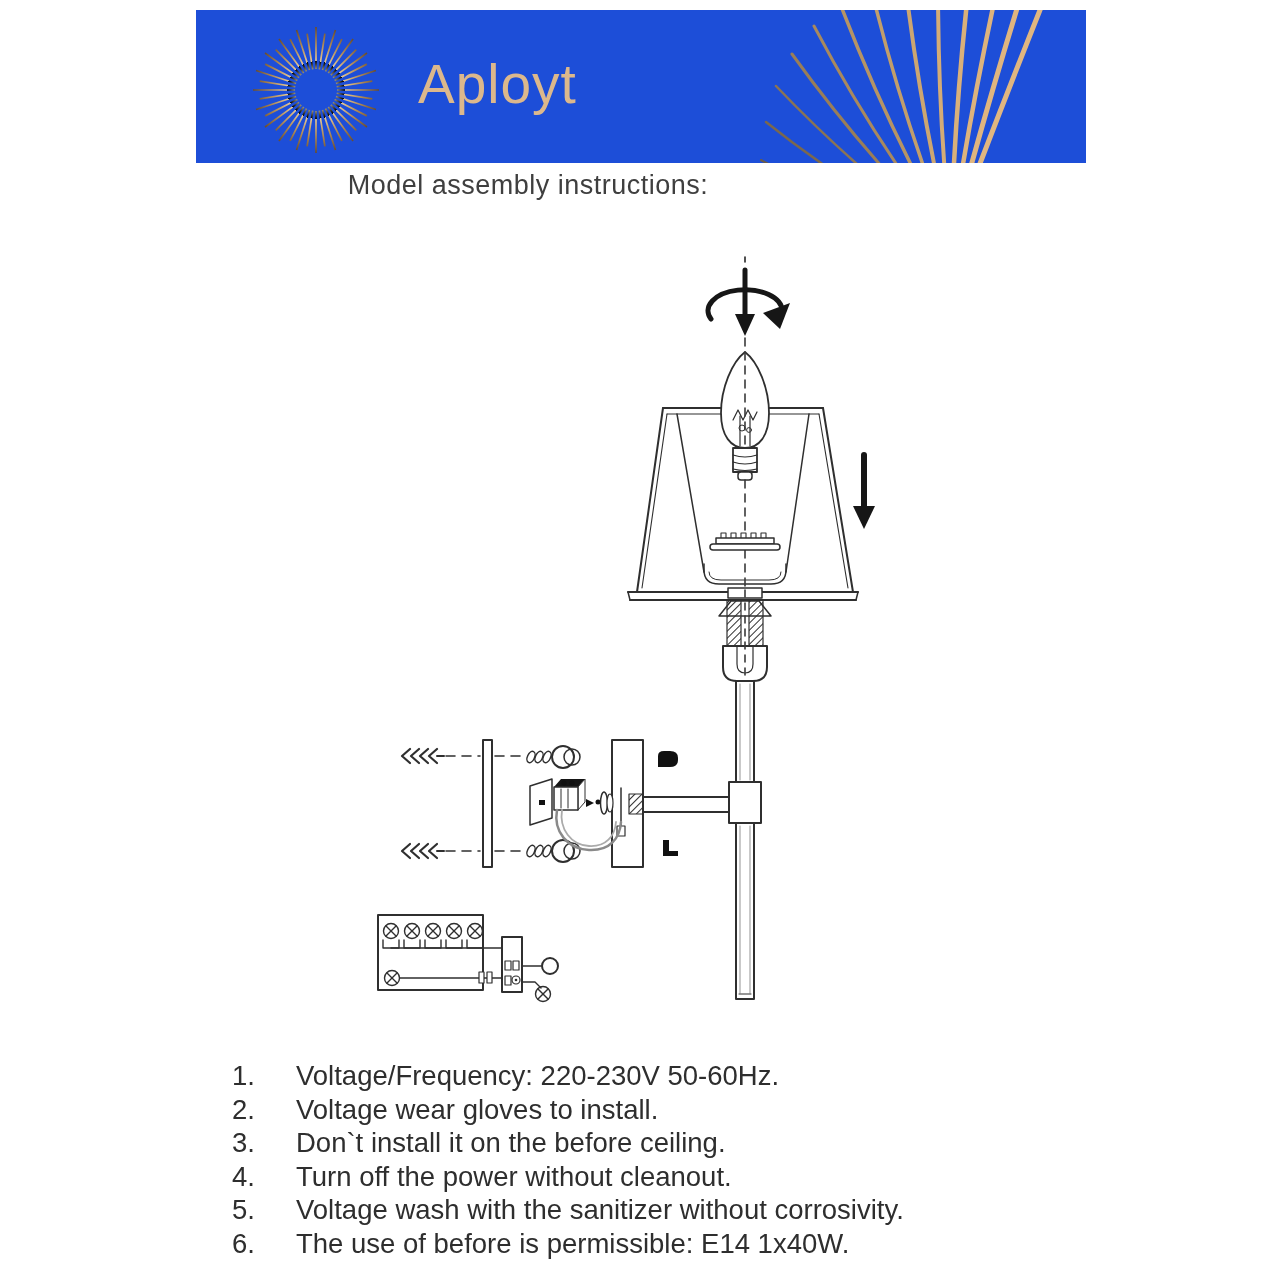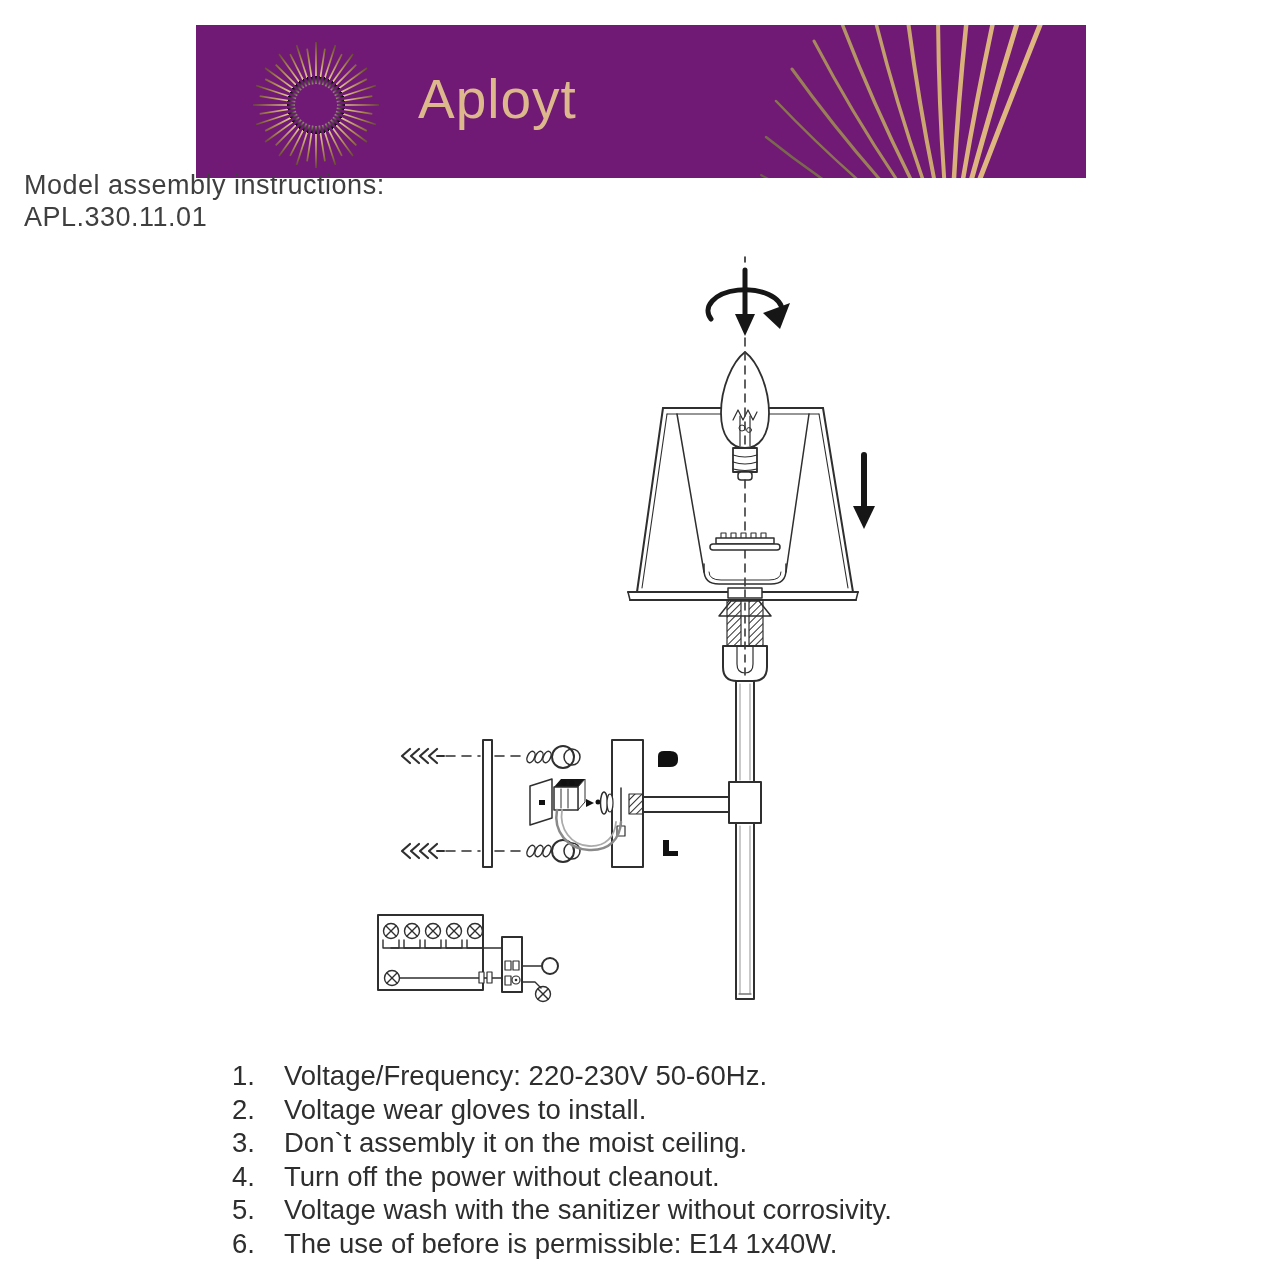--- a/index.html
+++ b/index.html
@@ -7,8 +7,8 @@
         font-family:"Liberation Sans",sans-serif;overflow:hidden;}
 
   
-  .banner{position:absolute;left:196px;top:25px;width:890px;height:153px;
-          background:#701a75;overflow:hidden;}
+  .banner{position:absolute;left:196px;top:10px;width:890px;height:153px;
+          background:#1d4ed8;overflow:hidden;}
   .banner svg{position:absolute;top:0;}
   .sb-svg{left:34px;width:172px;height:153px;}
   .rays-svg{right:0;width:420px;height:153px;}

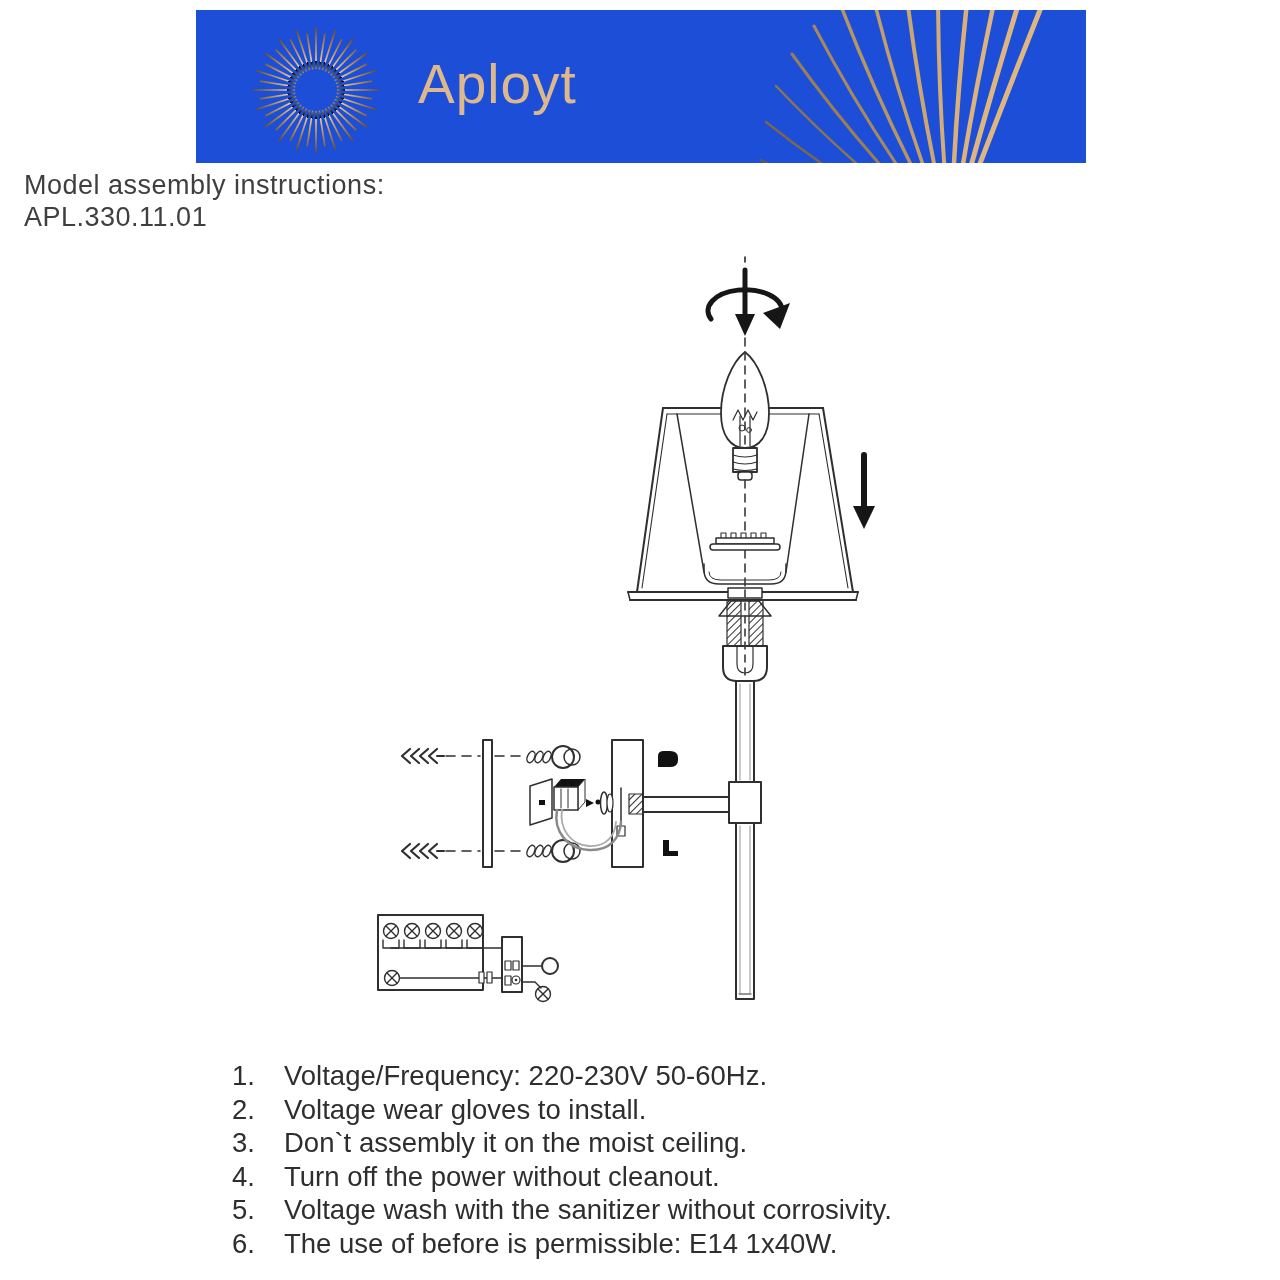--- a/index.html
+++ b/index.html
@@ -17,8 +17,8 @@
          font-family:"Liberation Sans",sans-serif;}
 
   
-  .title-block{position:absolute;left:0;top:169px;width:1056px;
-               color:#3f3f3f;padding-left:24px;}
+  .title-block{position:absolute;left:0;top:169px;width:1056px;text-align:center;
+               color:#3f3f3f;}
   .title-line{font-size:27px;line-height:32px;letter-spacing:.5px;}
 
   

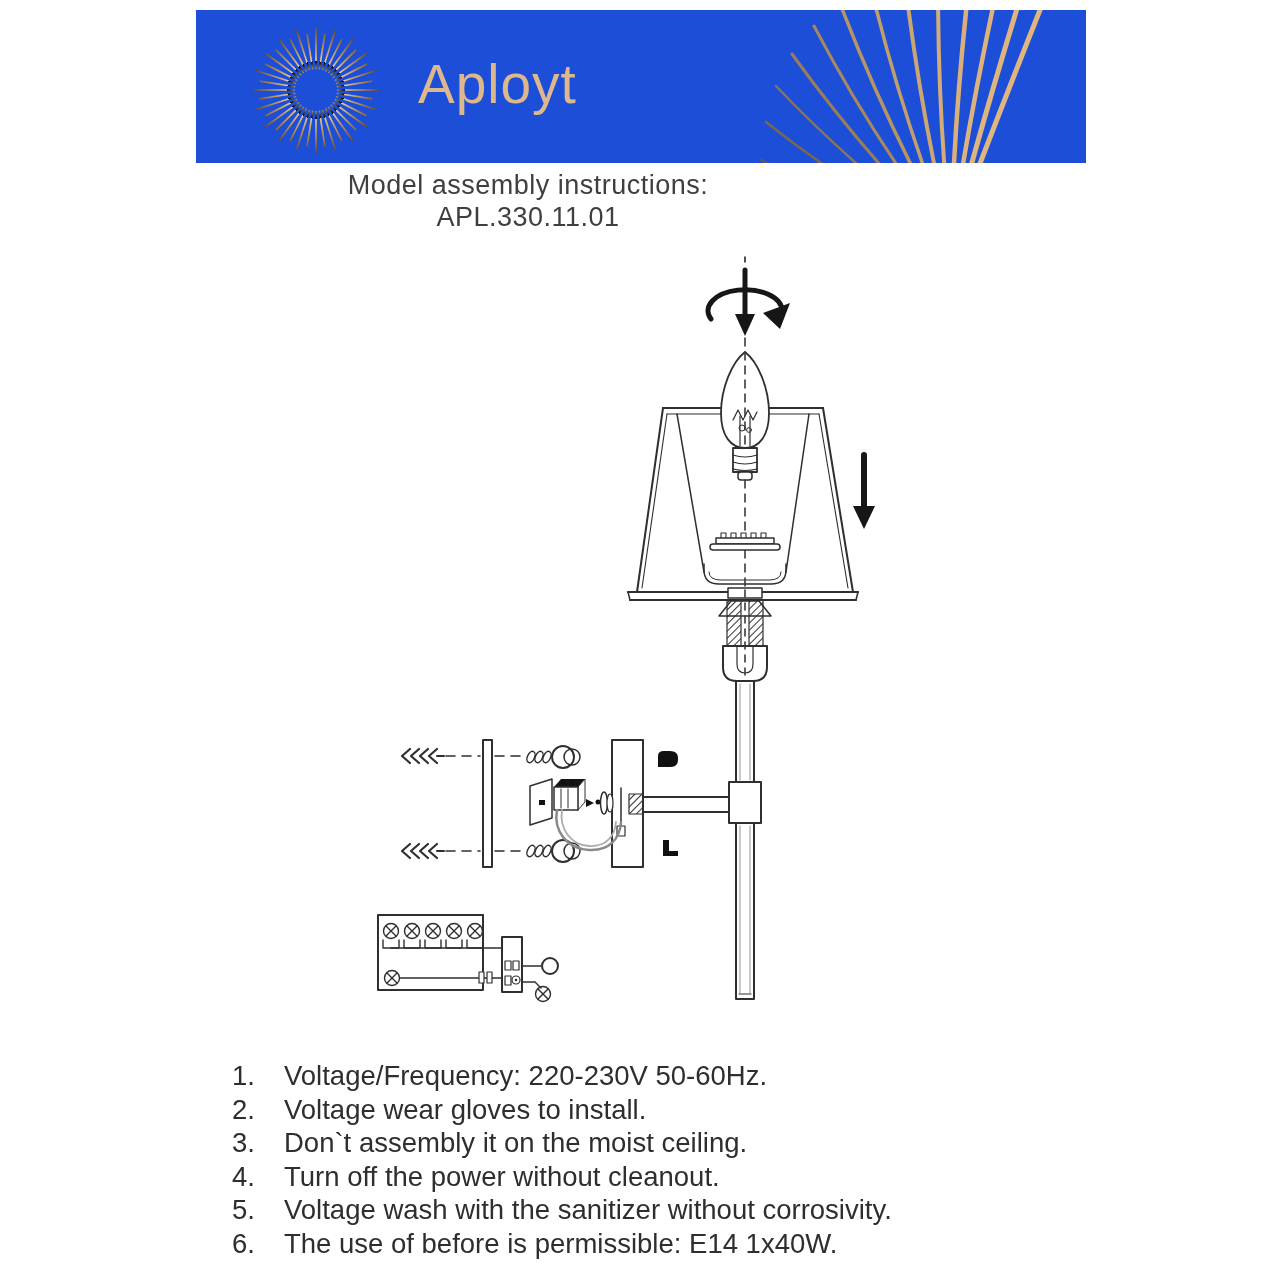--- a/index.html
+++ b/index.html
@@ -111,7 +111,6 @@
 
   <div class="title-block">
     <div class="title-line">Model assembly instructions:</div>
-    <div class="title-line">APL.330.11.01</div>
   </div>
 
   <svg class="diagram" viewBox="0 250 1280 780" stroke-linecap="round" stroke-linejoin="round">

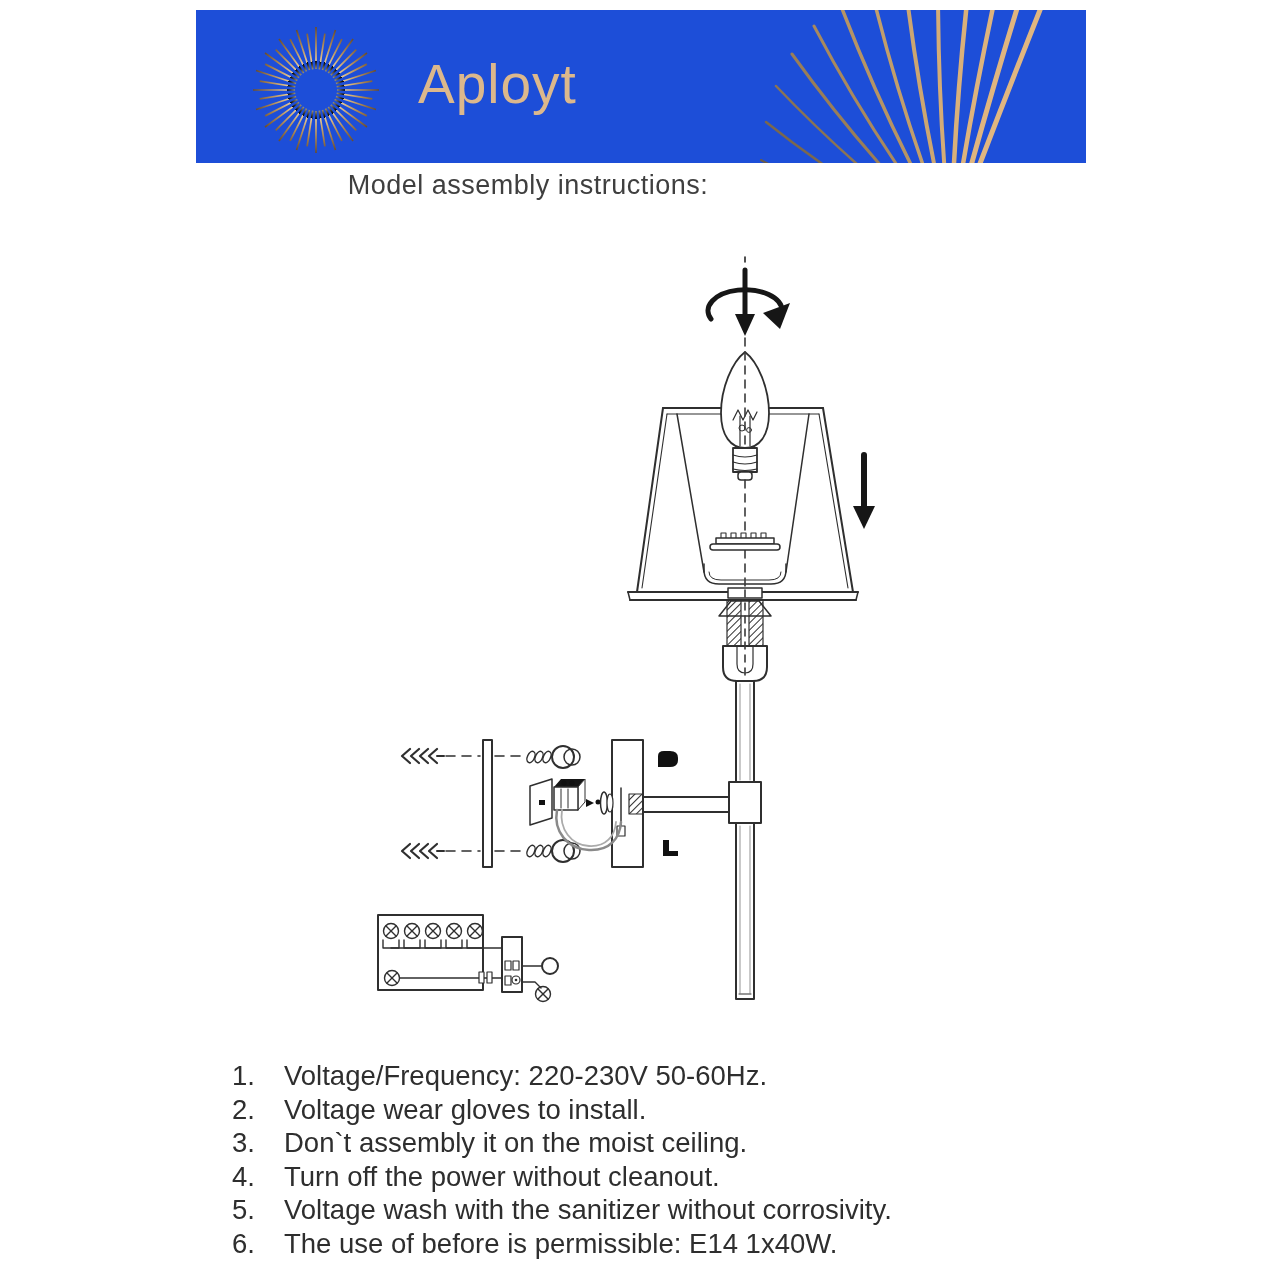--- a/index.html
+++ b/index.html
@@ -28,7 +28,7 @@
   .instructions{position:absolute;left:232px;top:1059px;width:860px;color:#2e2e2e;}
   .item{display:flex;font-size:27.5px;line-height:33.6px;}
   .item .num{width:52px;flex:0 0 52px;}
-  .item .text{flex:1;}
+  .item .text{flex:1;margin-left:12px;}
 </style>
 </head>
 <body>

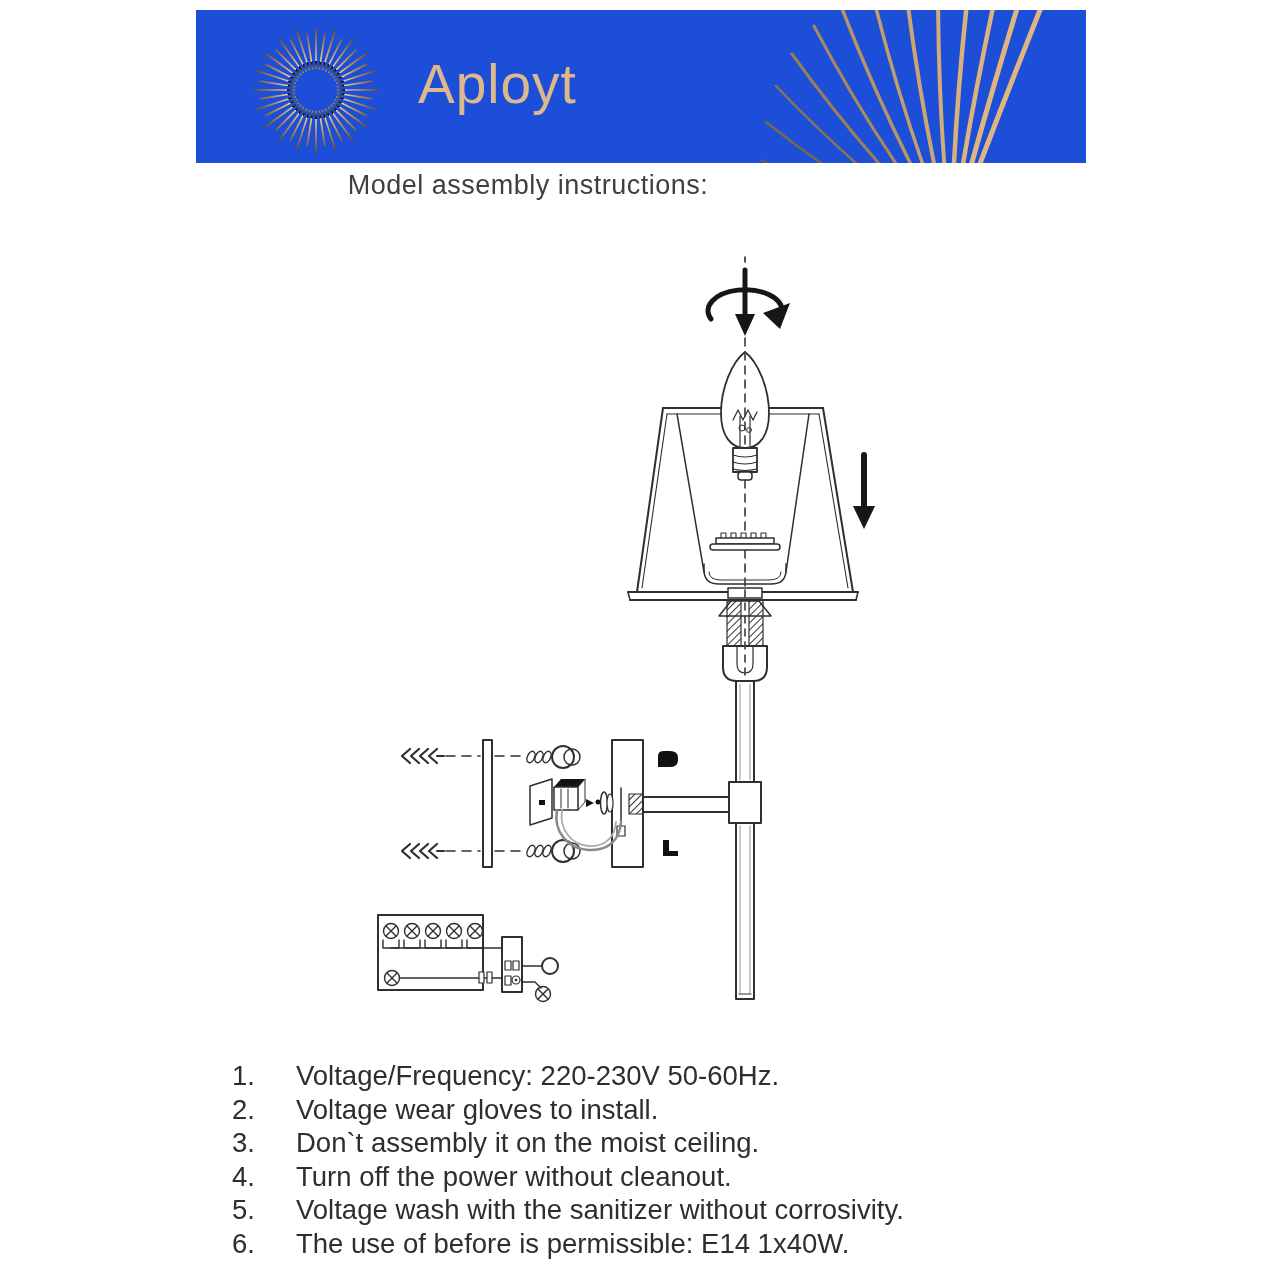--- a/index.html
+++ b/index.html
@@ -319,7 +319,7 @@
     </div>
     <div class="item">
       <span class="num">3.</span>
-      <span class="text">Don`t assembly it on the moist ceiling.</span>
+      <span class="text">Don`t install it on the before ceiling.</span>
     </div>
     <div class="item">
       <span class="num">4.</span>

